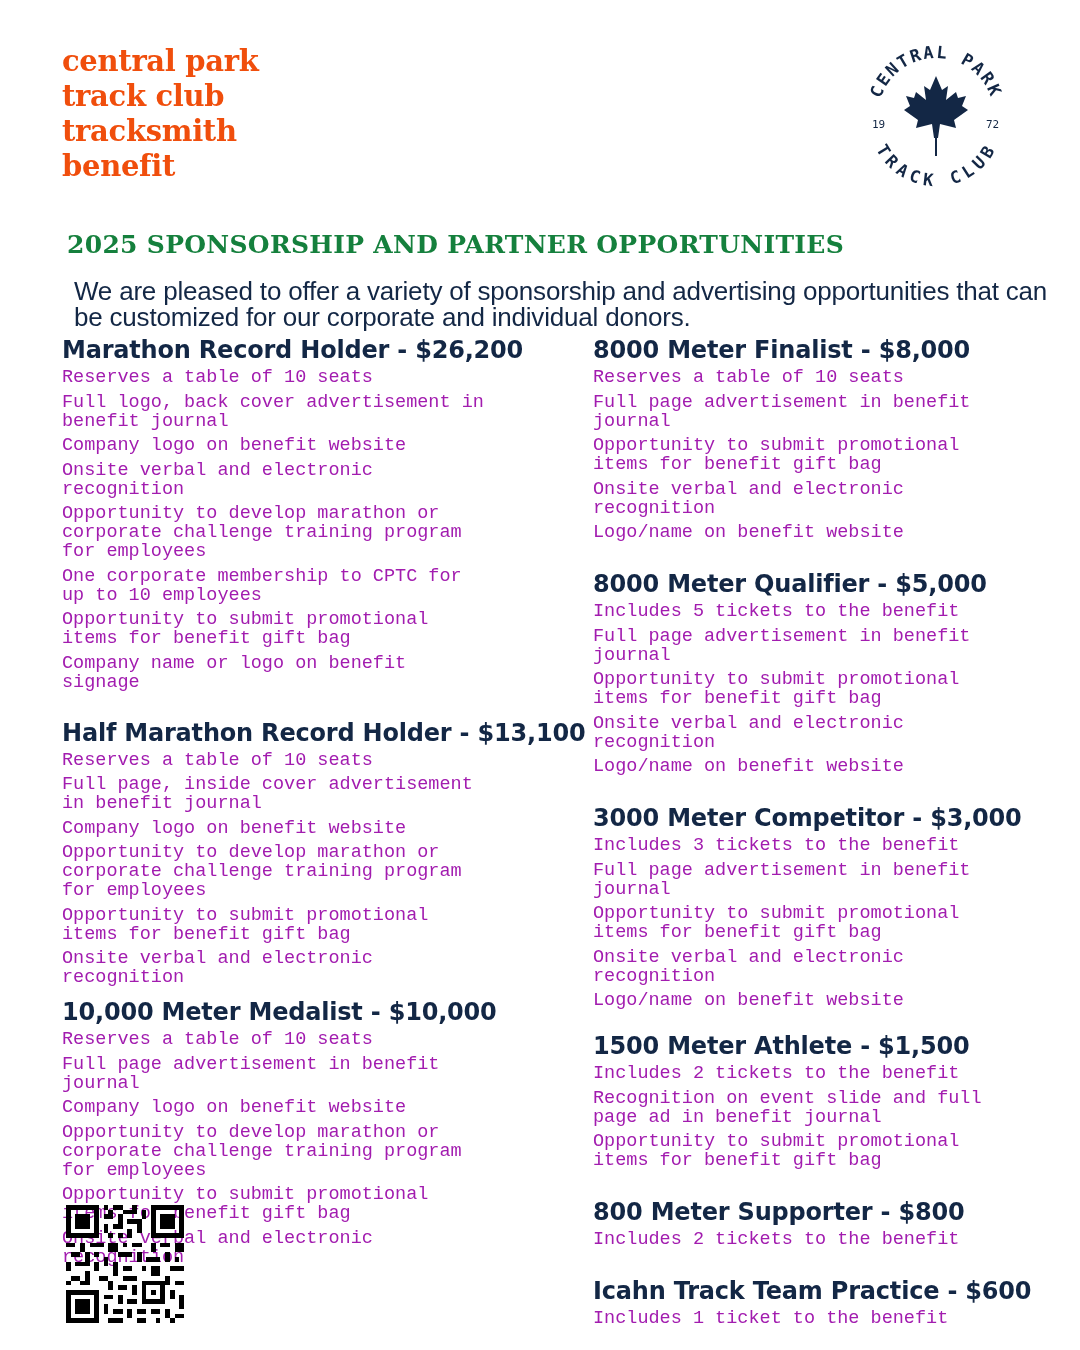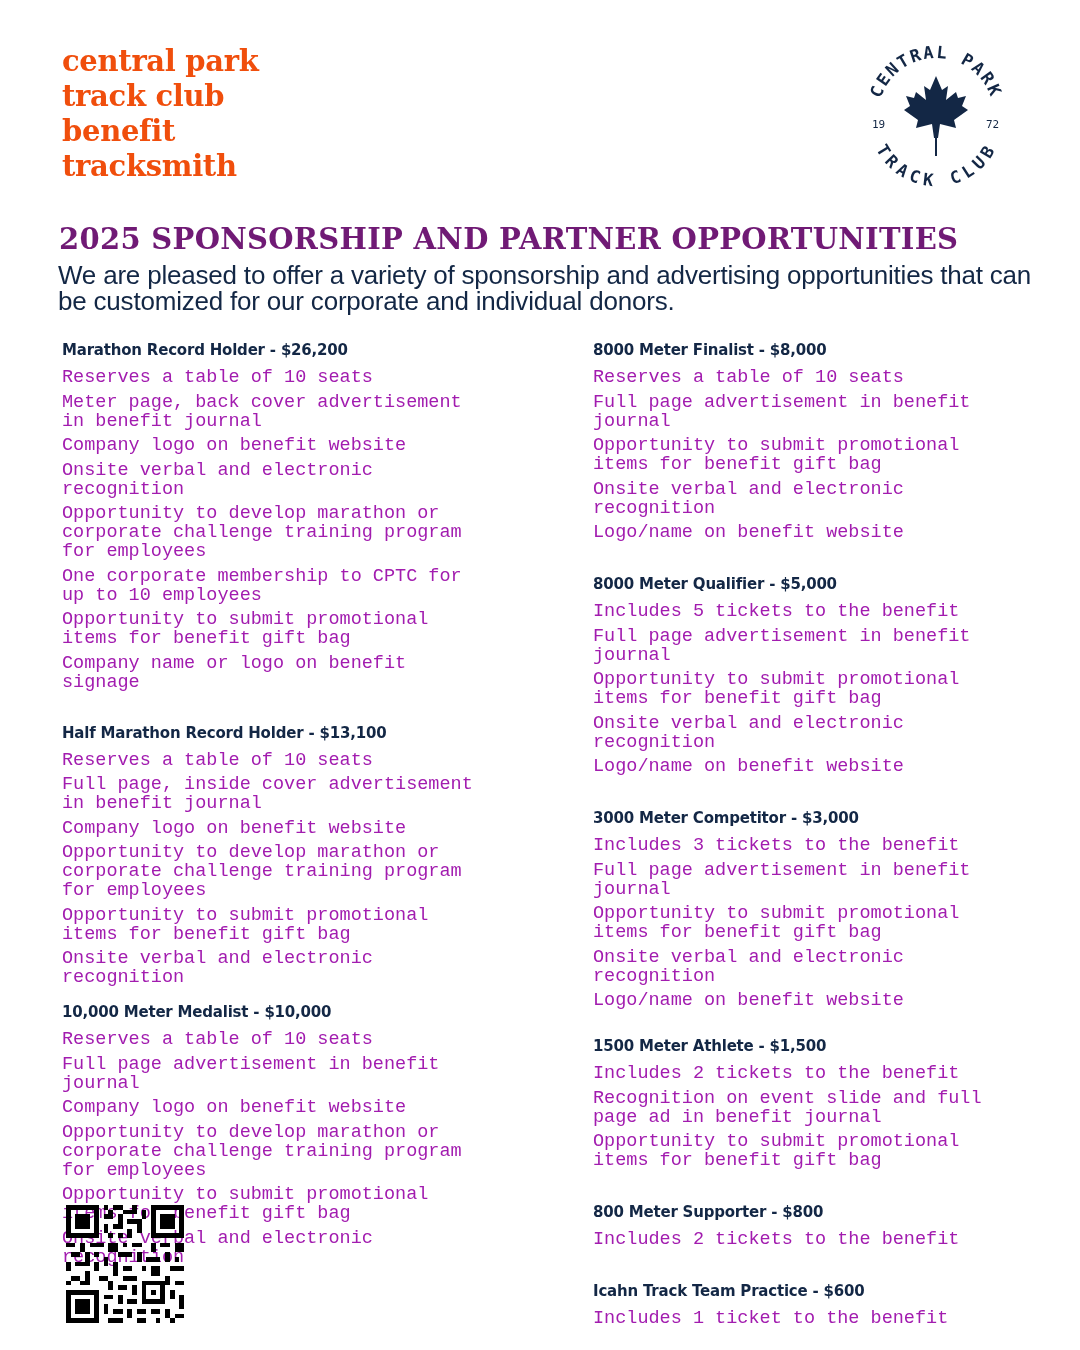--- a/index.html
+++ b/index.html
@@ -30,8 +30,8 @@
 <div class="brand">
   <div>central park</div>
   <div>track club</div>
+  <div>tracksmith</div>
   <div>benefit</div>
-  <div>tracksmith</div>
 </div>
 
 <svg class="logo" viewBox="0 0 156 156">

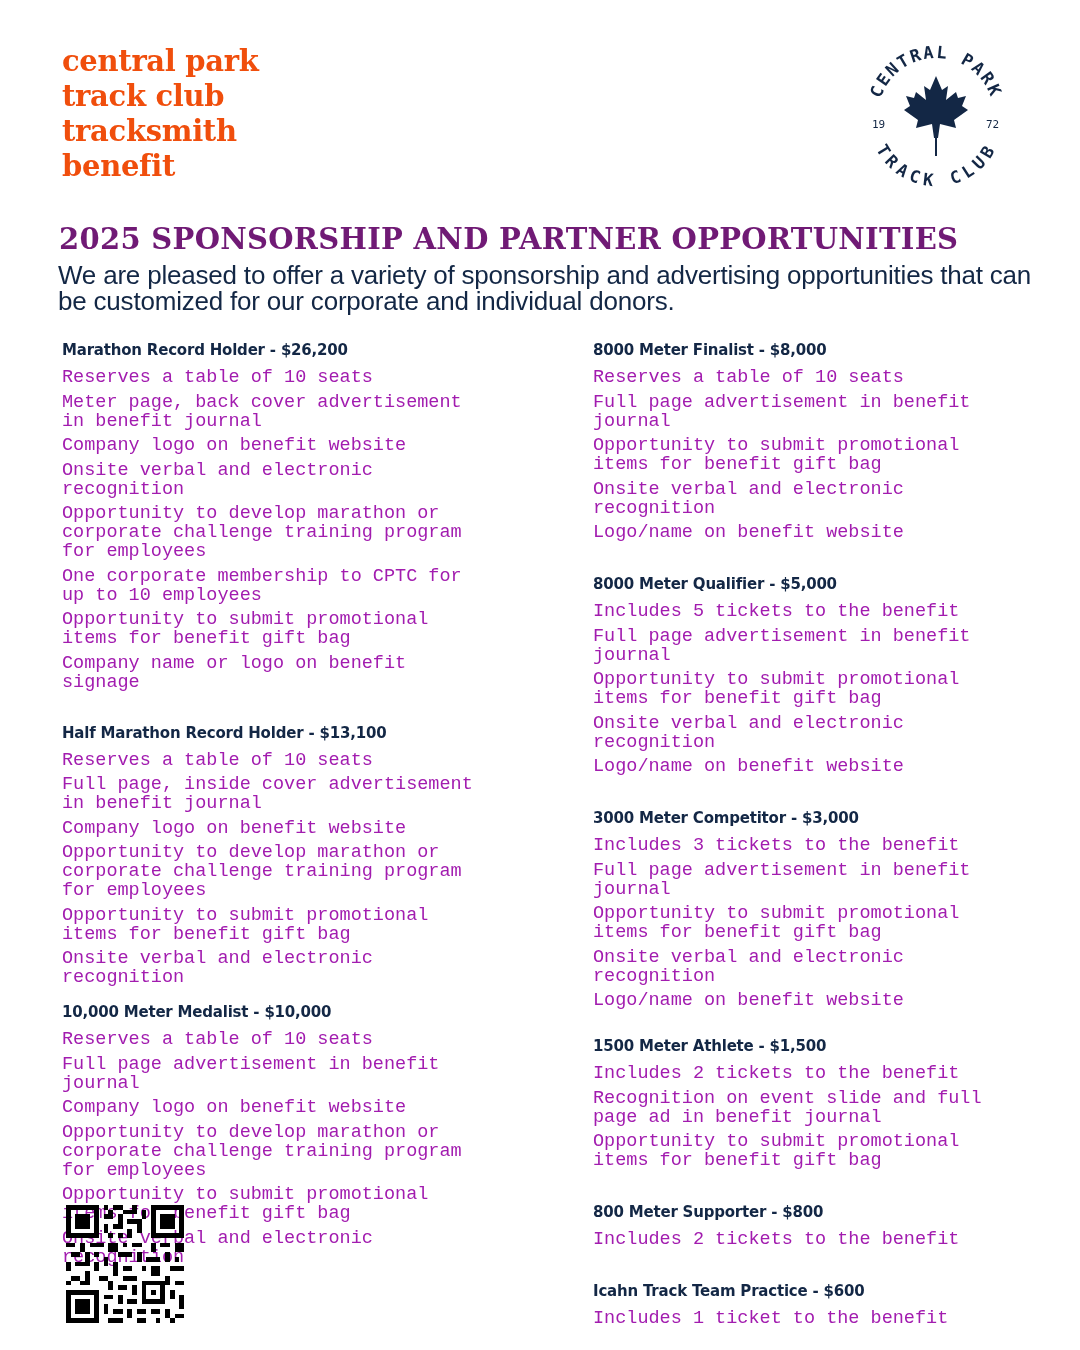--- a/index.html
+++ b/index.html
@@ -10,7 +10,7 @@
 
   .logo { position: absolute; left: 858px; top: 38px; width: 156px; height: 156px; }
 
-  .headline { position: absolute; left: 59px; top: 222px; margin: 0; font-family: "DejaVu Serif", serif; font-weight: bold; font-size: 29px; letter-spacing: 0.3px; color: #701a75; white-space: nowrap; transform: scaleX(1.0); transform-origin: left; }
+  .headline { position: absolute; left: 59px; top: 222px; margin: 8px; font-family: "DejaVu Serif", serif; font-weight: bold; font-size: 25px; letter-spacing: 0.3px; color: #15803d; white-space: nowrap; transform: scaleX(1.0); transform-origin: left; }
   .intro { position: absolute; left: 58px; top: 262px; width: 980px; margin: 0; font-family: "Liberation Sans", sans-serif; font-size: 26px; line-height: 26px; color: #132745; letter-spacing: -0.2px; }
 
   .col { position: absolute; top: 338px; }

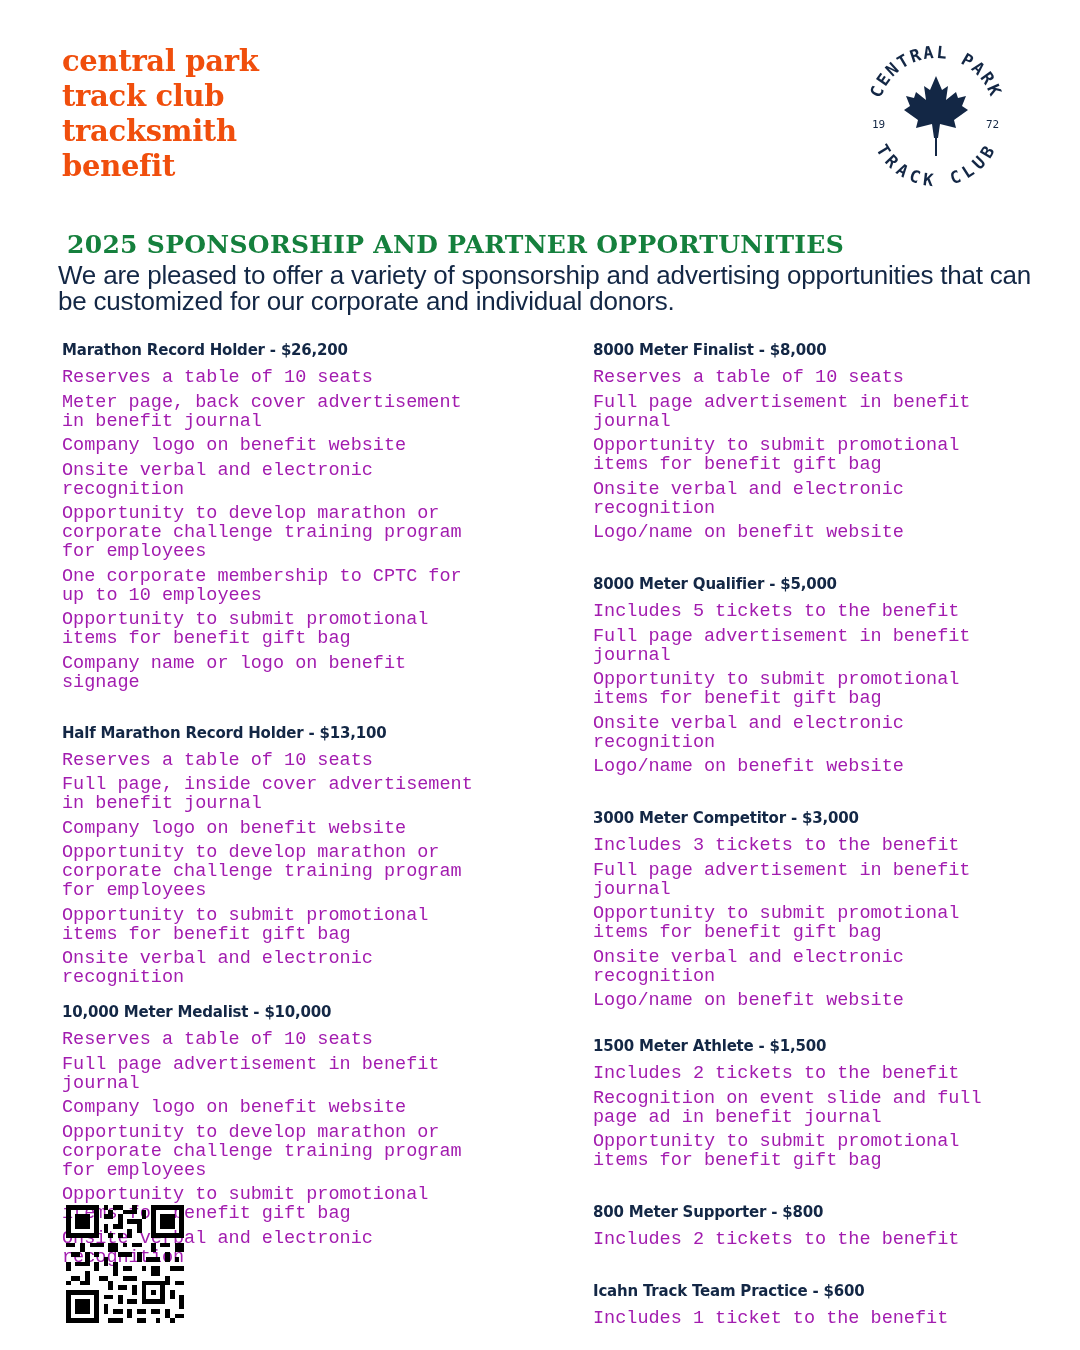--- a/index.html
+++ b/index.html
@@ -11,7 +11,7 @@
   .logo { position: absolute; left: 858px; top: 38px; width: 156px; height: 156px; }
 
   .headline { position: absolute; left: 59px; top: 222px; margin: 8px; font-family: "DejaVu Serif", serif; font-weight: bold; font-size: 25px; letter-spacing: 0.3px; color: #15803d; white-space: nowrap; transform: scaleX(1.0); transform-origin: left; }
-  .intro { position: absolute; left: 58px; top: 262px; width: 980px; margin: 0; font-family: "Liberation Sans", sans-serif; font-size: 26px; line-height: 26px; color: #132745; letter-spacing: -0.2px; }
+  .intro { position: absolute; left: 58px; top: 262px; width: 980px; margin: 16px; font-family: "Liberation Sans", sans-serif; font-size: 26px; line-height: 26px; color: #132745; letter-spacing: -0.2px; }
 
   .col { position: absolute; top: 338px; }
   .col-left { left: 62px; width: 430px; }

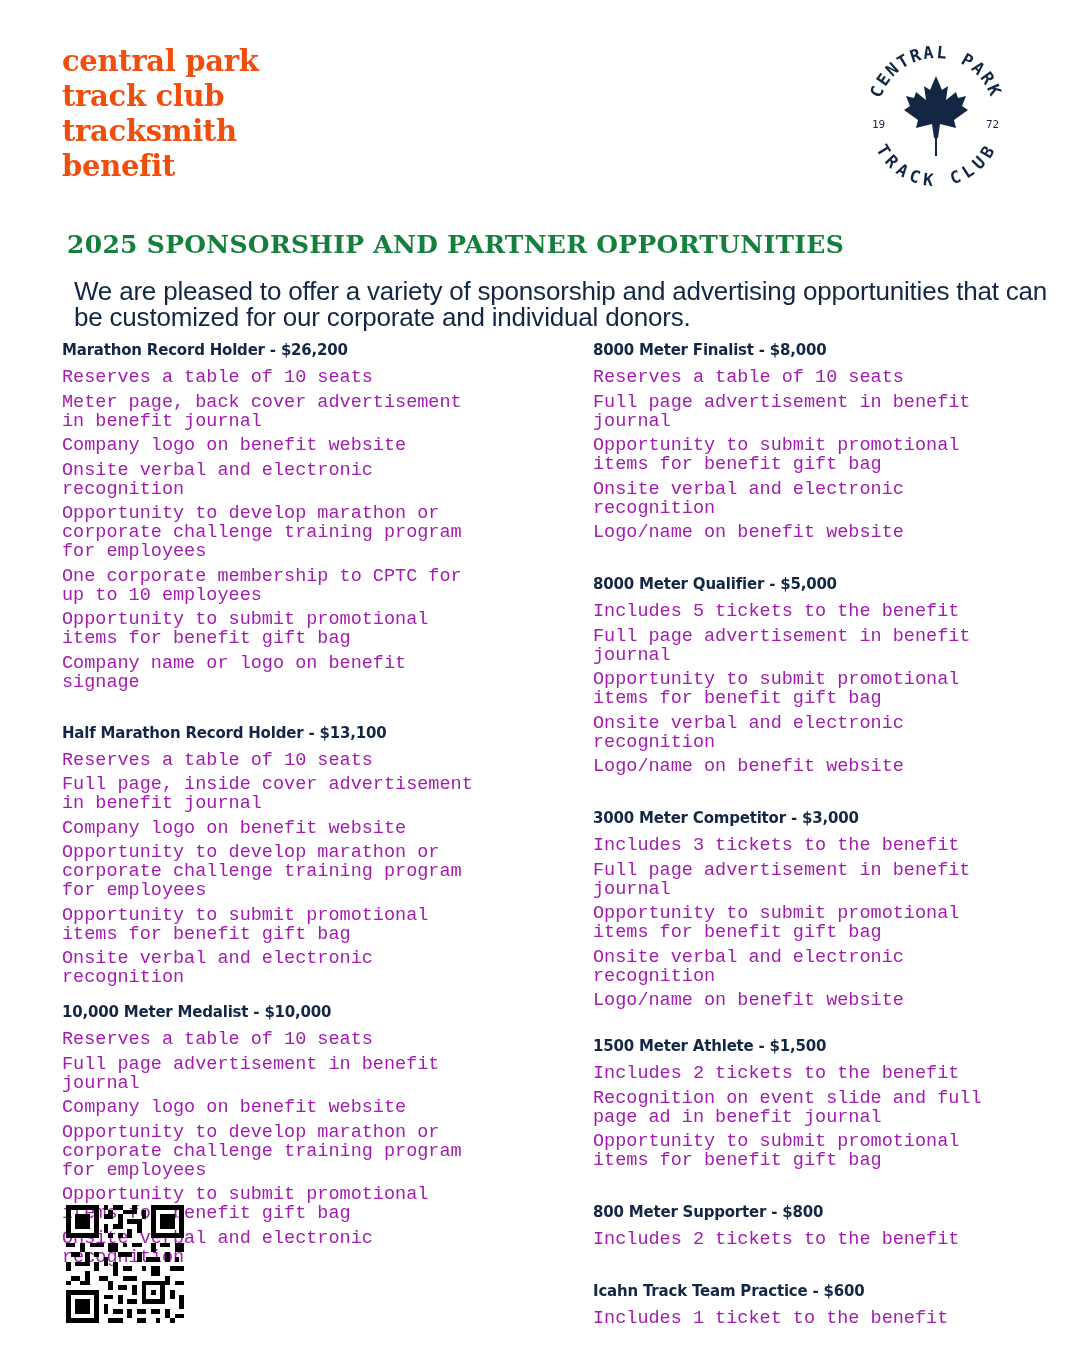--- a/index.html
+++ b/index.html
@@ -18,7 +18,7 @@
   .col-right { left: 593px; width: 420px; }
 
   .tier { margin: 0; }
-  .tier h2 { margin: 0 0 6px 0; font-family: "DejaVu Sans", sans-serif; font-weight: bold; font-size: 15px; line-height: 24px; color: #132745; letter-spacing: -0.2px; white-space: nowrap; }
+  .tier h2 { margin: 0 0 6px 0; font-family: "DejaVu Sans", sans-serif; font-weight: bold; font-size: 24px; line-height: 24px; color: #132745; letter-spacing: -0.2px; white-space: nowrap; }
   .tier ul { list-style: none; margin: 0; padding: 0; }
   .tier li { font-family: Liberation Mono, monospace; font-size: 18.5px; line-height: 19px; color: #a21caf; margin-bottom: 5.5px; }
 

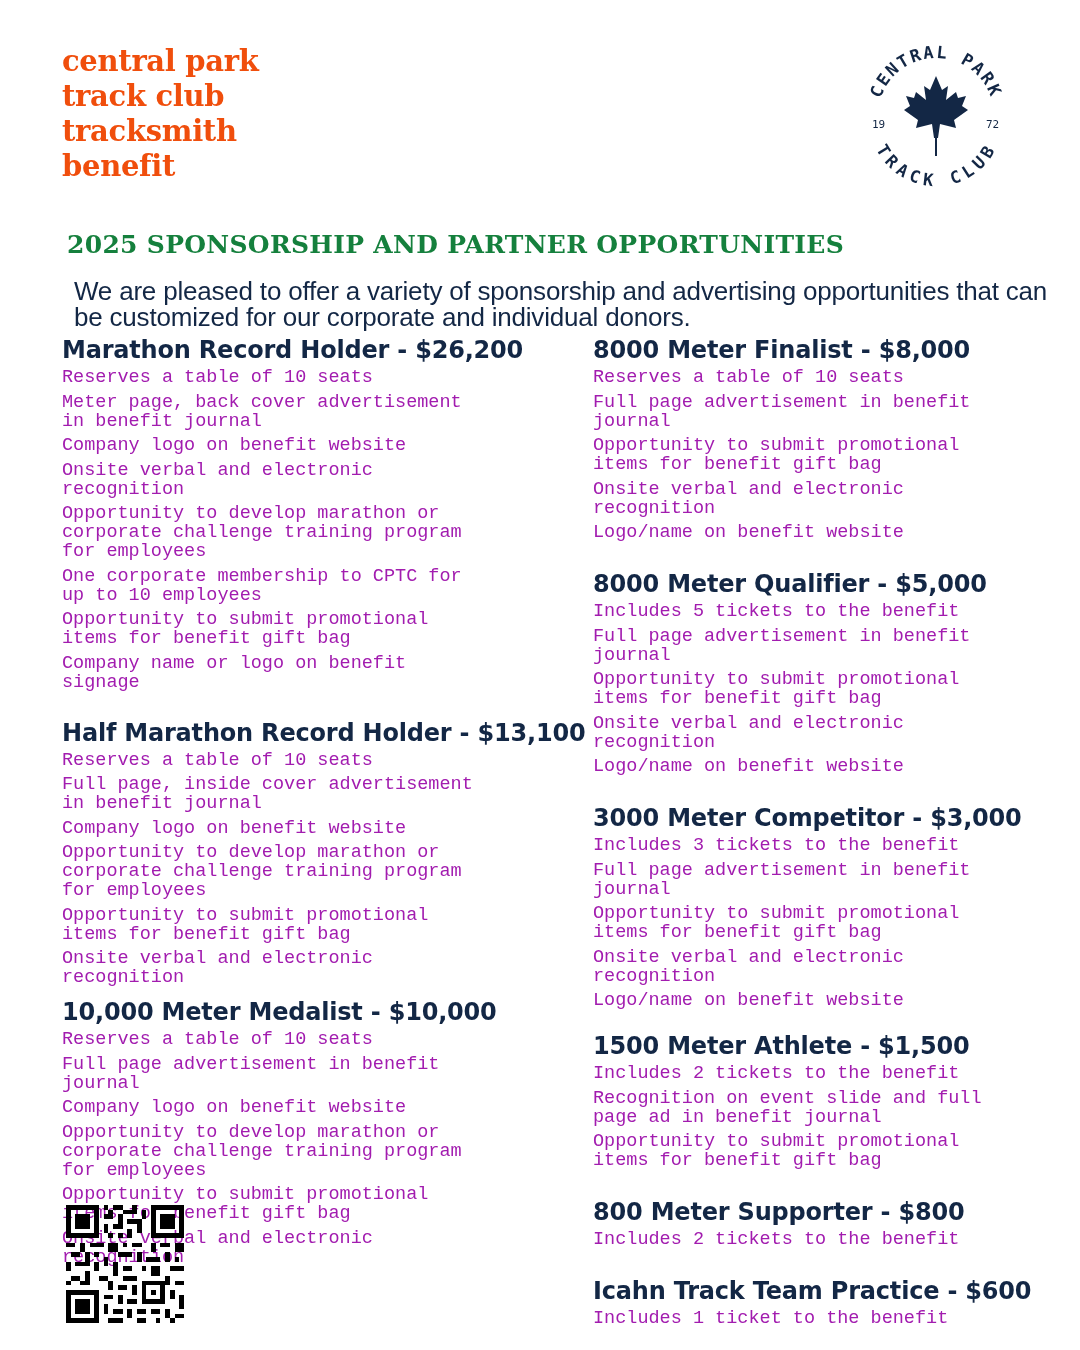--- a/index.html
+++ b/index.html
@@ -61,7 +61,7 @@
     <h2>Marathon Record Holder - $26,200</h2>
     <ul>
       <li>Reserves a table of 10 seats</li>
-      <li>Meter page, back cover advertisement in benefit journal</li>
+      <li>Full logo, back cover advertisement in benefit journal</li>
       <li>Company logo on benefit website</li>
       <li>Onsite verbal and electronic recognition</li>
       <li>Opportunity to develop marathon or corporate challenge training program for employees</li>

